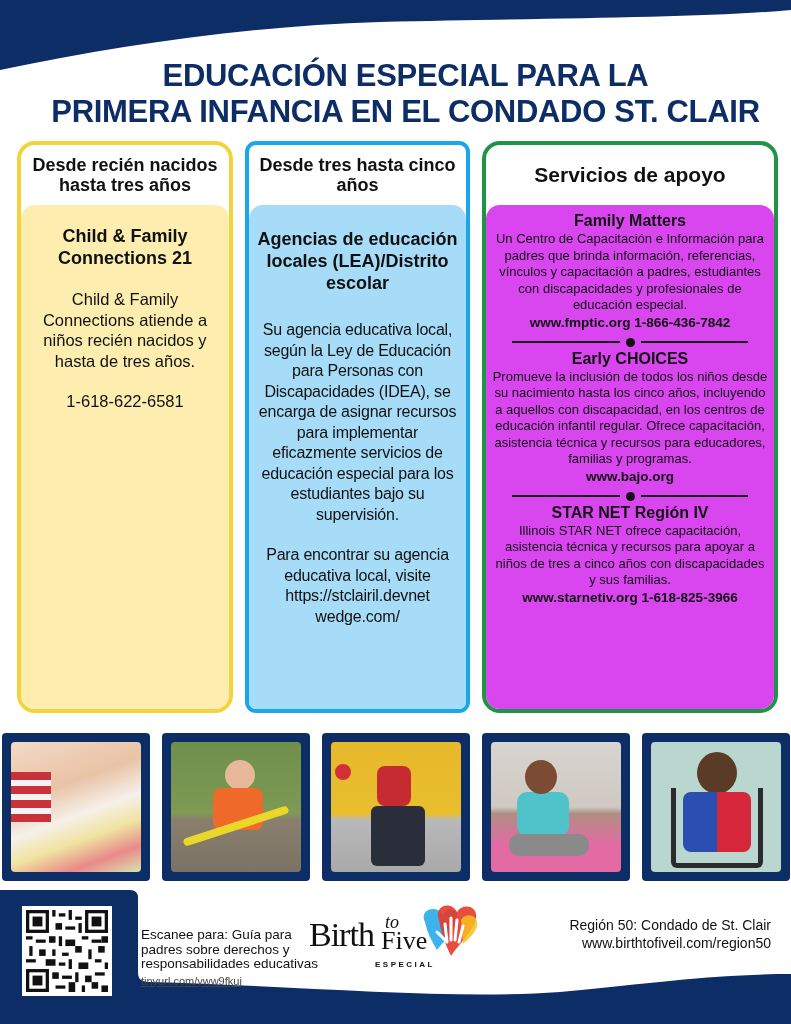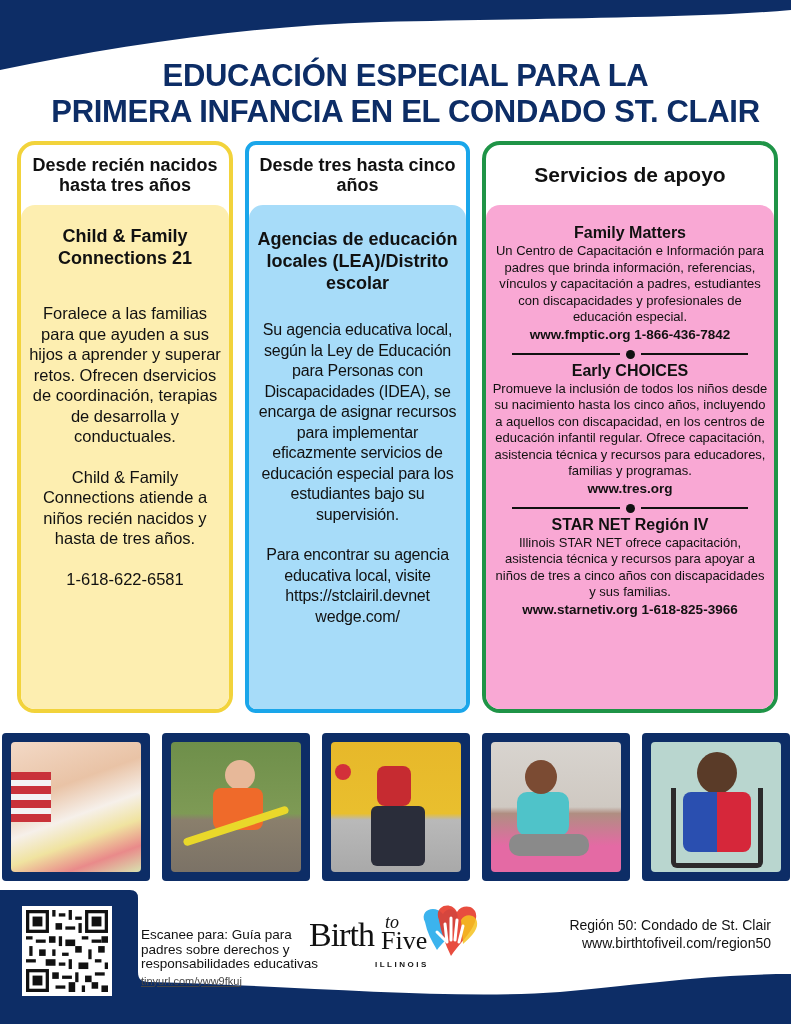--- a/index.html
+++ b/index.html
@@ -36,7 +36,7 @@
   }
   .yellow .card-body { background: #fdeeb0; }
   .blue .card-body { background: #a7dcf9; }
-  .green .card-body { background: #f9a8d4; padding-top: 16px; }
+  .green .card-body { background: #d946ef; padding-top: 4px; }
 
   .org-title { font-weight: bold; font-size: 18px; line-height: 22px; margin-top: 17px; }
   .yellow .org-title { margin-top: 14px; }

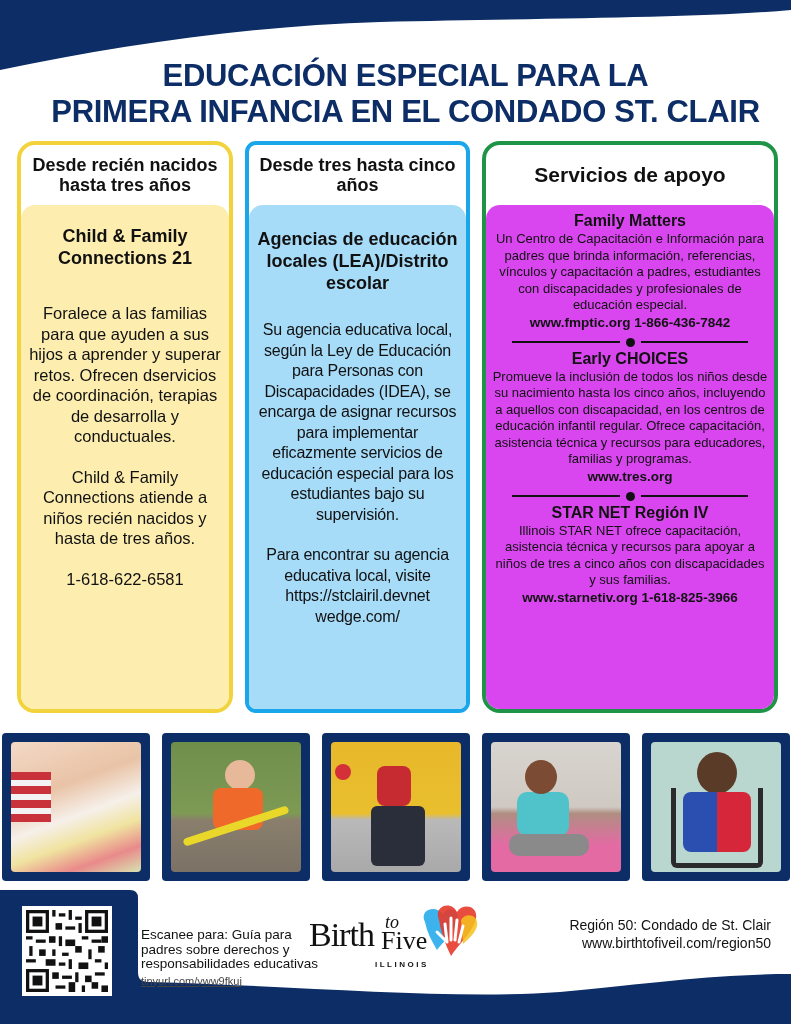--- a/index.html
+++ b/index.html
@@ -92,7 +92,6 @@
   <div class="card-head">Desde recién nacidos hasta tres años</div>
   <div class="card-body">
     <div class="org-title">Child &amp; Family Connections 21</div>
-    <p class="body-text">Foralece a las familias para que ayuden a sus hijos a aprender y superar retos. Ofrecen dservicios de coordinación, terapias de desarrolla y conductuales.</p>
     <p class="body-text sp">Child &amp; Family Connections atiende a niños recién nacidos y hasta de tres años.</p>
     <p class="body-text sp">1-618-622-6581</p>
   </div>

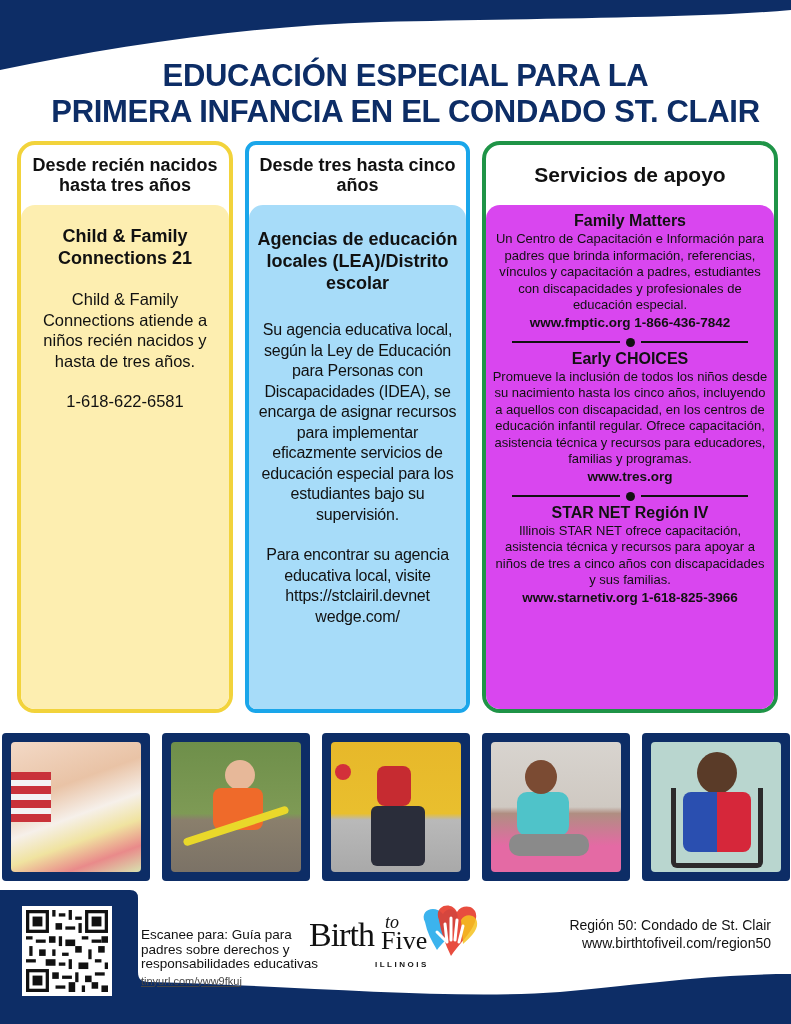--- a/index.html
+++ b/index.html
@@ -122,7 +122,7 @@
     <div class="svc">
       <div class="svc-title">Early CHOICES</div>
       <p class="svc-text">Promueve la inclusión de todos los niños desde su nacimiento hasta los cinco años, incluyendo a aquellos con discapacidad, en los centros de educación infantil regular. Ofrece capacitación, asistencia técnica y recursos para educadores, familias y programas.</p>
-      <p class="svc-contact">www.tres.org</p>
+      <p class="svc-contact">www.bajo.org</p>
     </div>
     <div class="divider">
       <span class="line"></span>

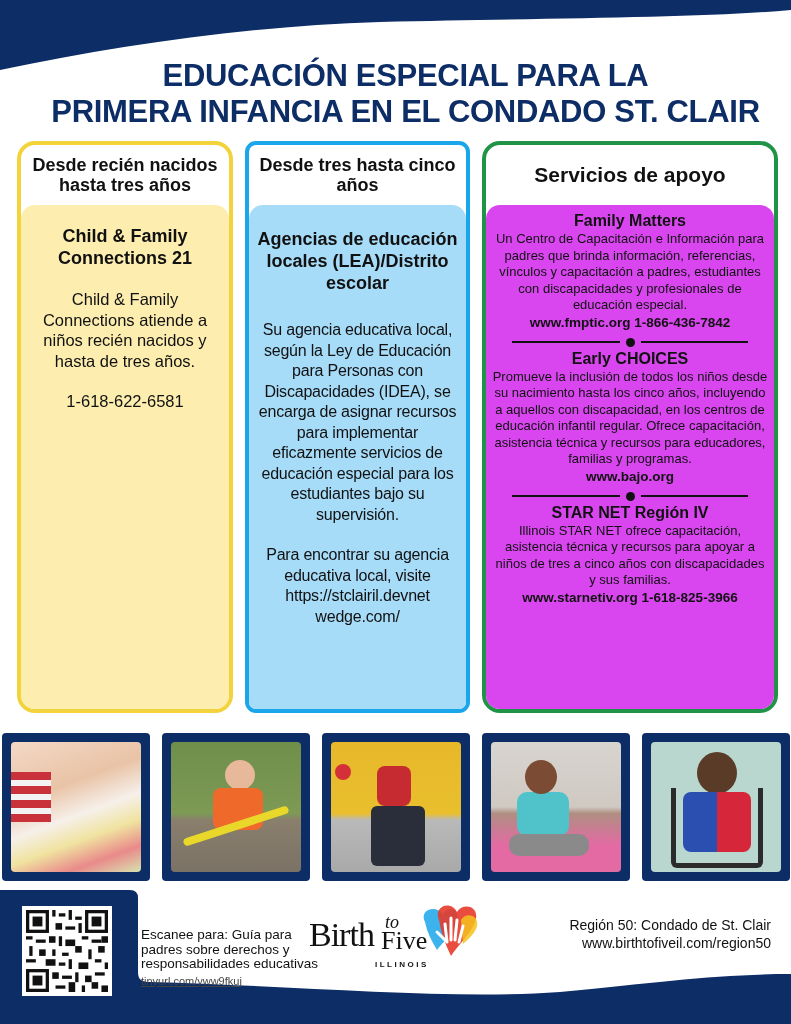--- a/index.html
+++ b/index.html
@@ -242,7 +242,7 @@
   <span class="logo-birth">Birth</span>
   <span class="logo-to">to</span>
   <span class="logo-five">Five</span>
-  <span class="logo-il">ILLINOIS</span>
+  <span class="logo-il">ESPECIAL</span>
   <svg class="logo-hands" viewBox="0 0 68 62">
     <path d="M8,20 C2,8 18,2 26,12 C30,4 44,6 40,20 C36,32 24,42 20,48 C14,38 10,30 8,20 Z" fill="#1aa6ea" opacity="0.85"></path>
     <path d="M22,18 C16,4 34,-2 40,10 C46,0 64,4 58,20 C54,32 40,44 34,54 C28,42 24,30 22,18 Z" fill="#e63a2a" opacity="0.9"></path>

